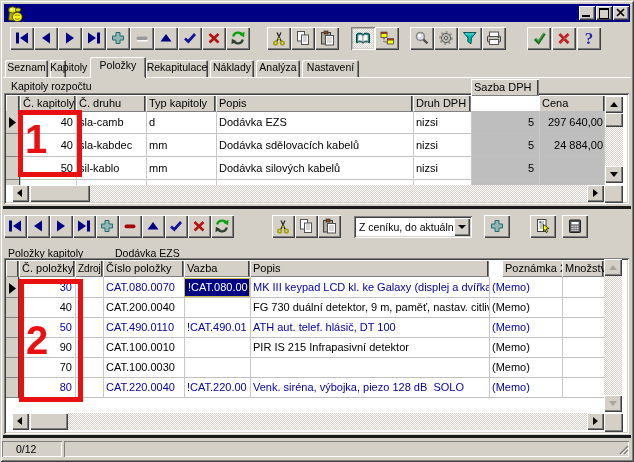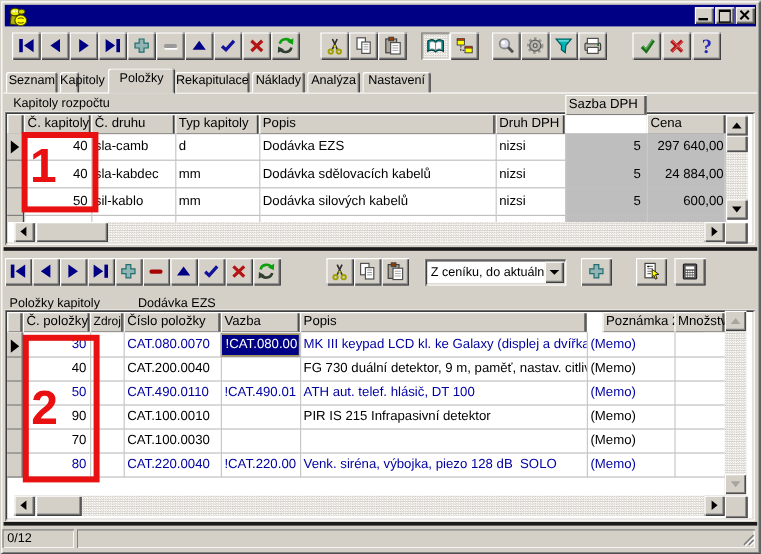--- a/index.html
+++ b/index.html
@@ -270,7 +270,6 @@
 <div class="cell " style="left:216px;top:157px;width:197px;height:22px;line-height:22px">Dodávka silových kabelů</div>
 <div class="cell " style="left:413px;top:157px;width:58px;height:22px;line-height:22px">nizsi</div>
 <div class="cell num5" style="left:471px;top:157px;width:68px;height:22px;line-height:22px">5</div>
-<div class="cell num2" style="left:539px;top:157px;width:66px;height:22px;line-height:22px">600,00</div>
 <div class="ab" style="left:6px;top:111px;width:13px;height:74px;background:#d4d0c8"></div>
 <div class="ab" style="left:19px;top:111px;width:1px;height:74px;background:#404040"></div>
 <div class="ab" style="left:6px;top:133px;width:13px;height:1px;background:#808080"></div>

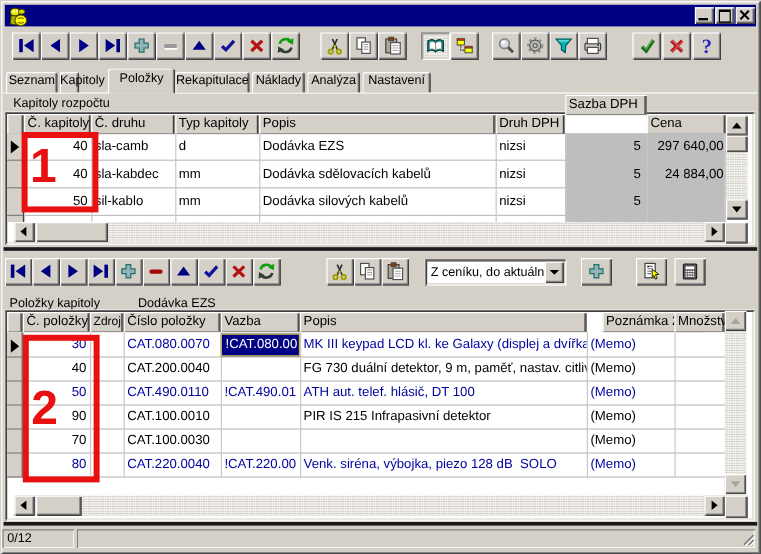--- a/index.html
+++ b/index.html
@@ -554,7 +554,7 @@
 <div class="ab" style="left:3px;top:435px;width:628px;height:3px;background:#1a1a1a"></div>
 <div class="ab" style="left:19px;top:279px;width:64px;height:123px;border:5px solid #e81010;box-sizing:border-box;z-index:5"></div>
 <div class="ab" style="left:26px;top:318px;color:#e81010;font-weight:bold;font-size:40px;z-index:5">2</div>
-<div class="ab" style="left:2px;top:441px;width:60px;height:16px;box-shadow:inset 1px 1px 0 #808080,inset -1px -1px 0 #fff;padding-left:4px;line-height:16px;box-sizing:border-box;font-size:10.5px">0/12</div>
+<div class="ab" style="left:2px;top:441px;width:60px;height:16px;box-shadow:inset 1px 1px 0 #808080,inset -1px -1px 0 #fff;padding-left:14px;line-height:16px;box-sizing:border-box;font-size:10.5px">0/12</div>
 <div class="ab" style="left:64px;top:441px;width:565px;height:16px;box-shadow:inset 1px 1px 0 #808080,inset -1px -1px 0 #fff"></div>
 <div class="ab" style="left:616px;top:442px">
       <svg width="14" height="14" viewBox="0 0 14 14">

